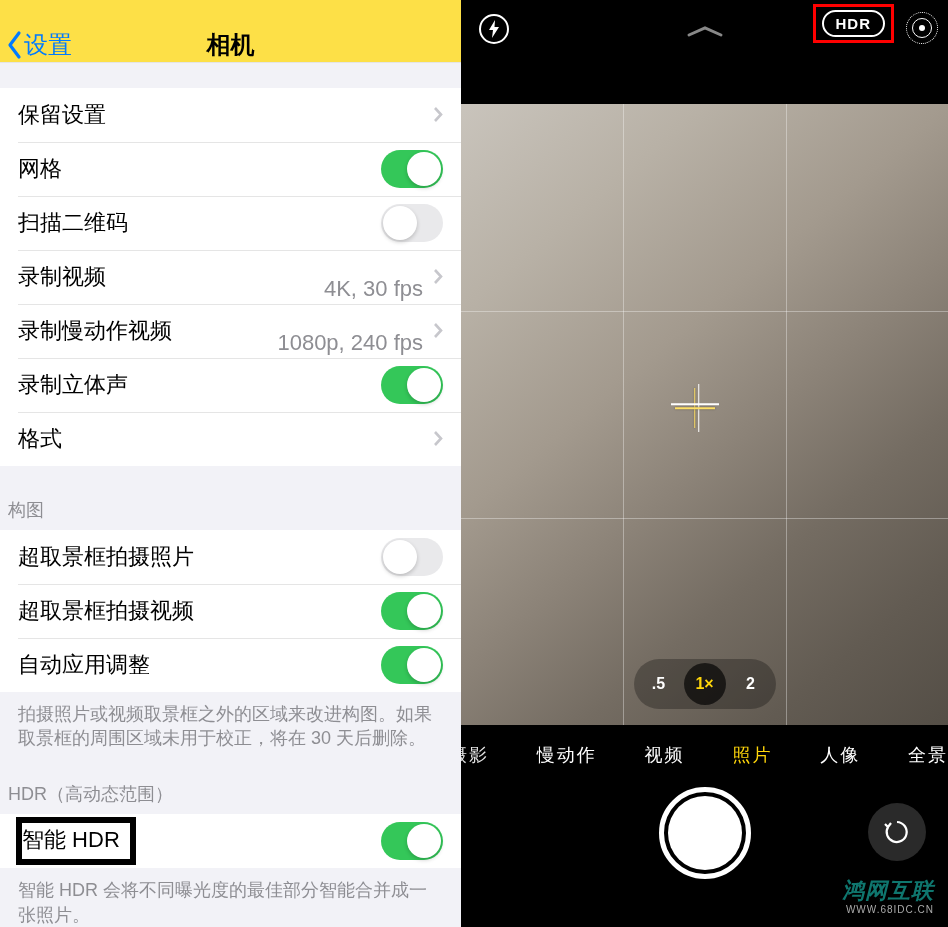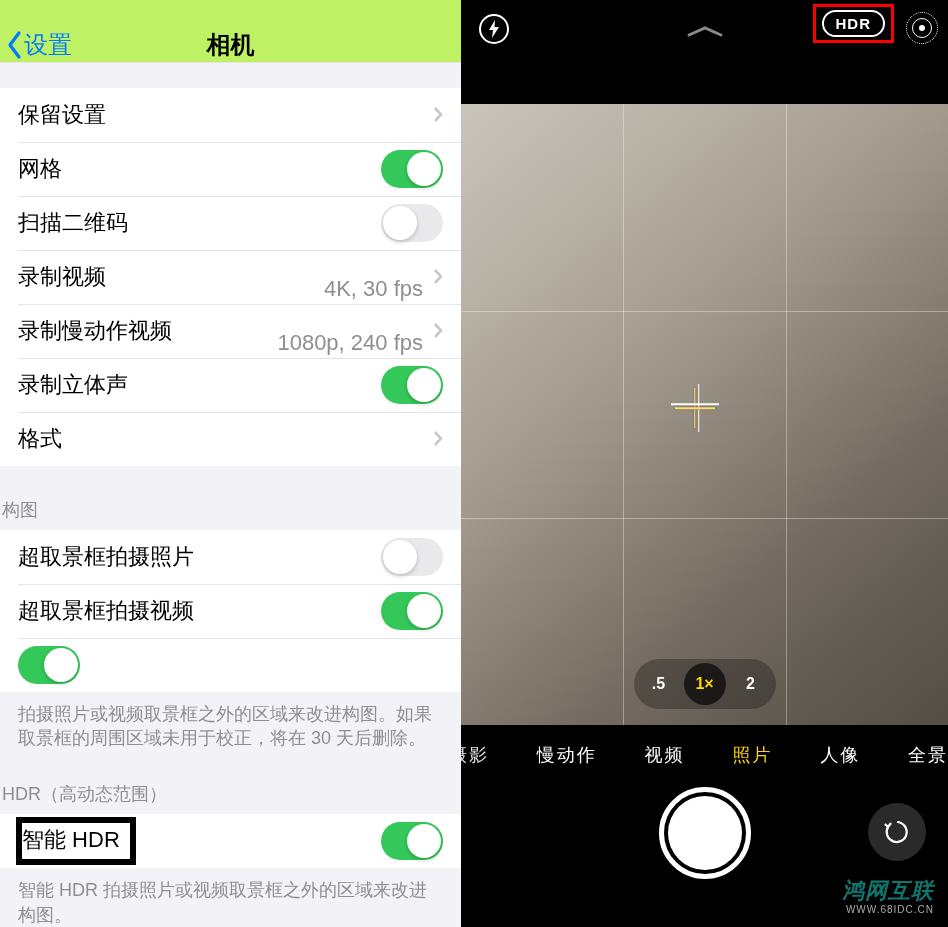--- a/index.html
+++ b/index.html
@@ -8,7 +8,7 @@
 
   
   .settings { width: 461px; height: 100%; background: #f2f2f7; display: flex; flex-direction: column; }
-  .nav { height: 70px; background: #bef264; border-bottom: 1px solid #e5e5e5; display: flex; align-items: center; position: relative; padding-top: 28px; }
+  .nav { height: 70px; background: #fde047; border-bottom: 1px solid #e5e5e5; display: flex; align-items: center; position: relative; padding-top: 28px; }
   .back { display: flex; align-items: center; color: #007aff; font-size: 24px; padding-left: 6px; cursor: pointer; }
   .back svg { width: 18px; height: 30px; }
   .nav-title { position: absolute; left: 0; right: 0; text-align: center; font-size: 24px; font-weight: 700; color: #000; pointer-events: none; }

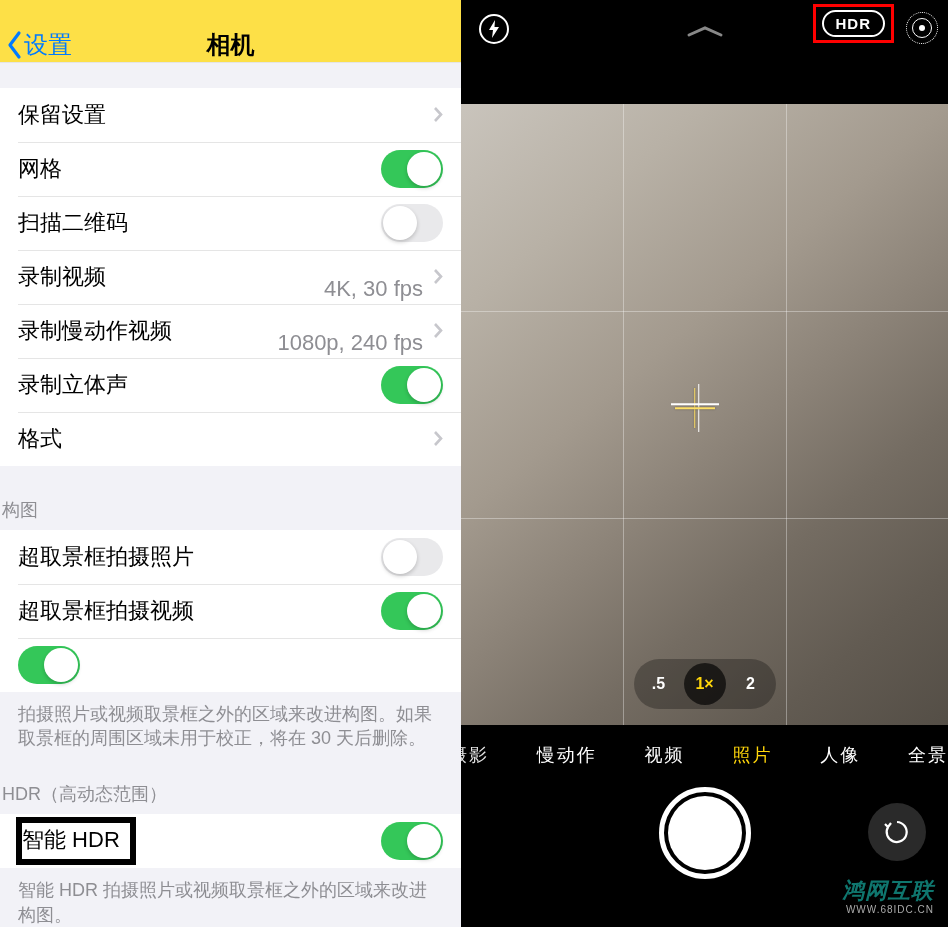--- a/index.html
+++ b/index.html
@@ -29,7 +29,7 @@
   .switch.on .knob { right: 2px; }
   .switch.off .knob { left: 2px; }
 
-  .section-header { font-size: 18px; color: #8e8e93; padding: 32px 2px 8px; }
+  .section-header { font-size: 18px; color: #8e8e93; padding: 32px 8px 8px; }
   .section-footer { font-size: 18px; color: #8e8e93; padding: 10px 18px 0; line-height: 1.35; }
 
   .redbox-smart { border: 6px solid #000000; display: inline-block; padding: 2px 10px 4px 0; margin-left: -2px; }

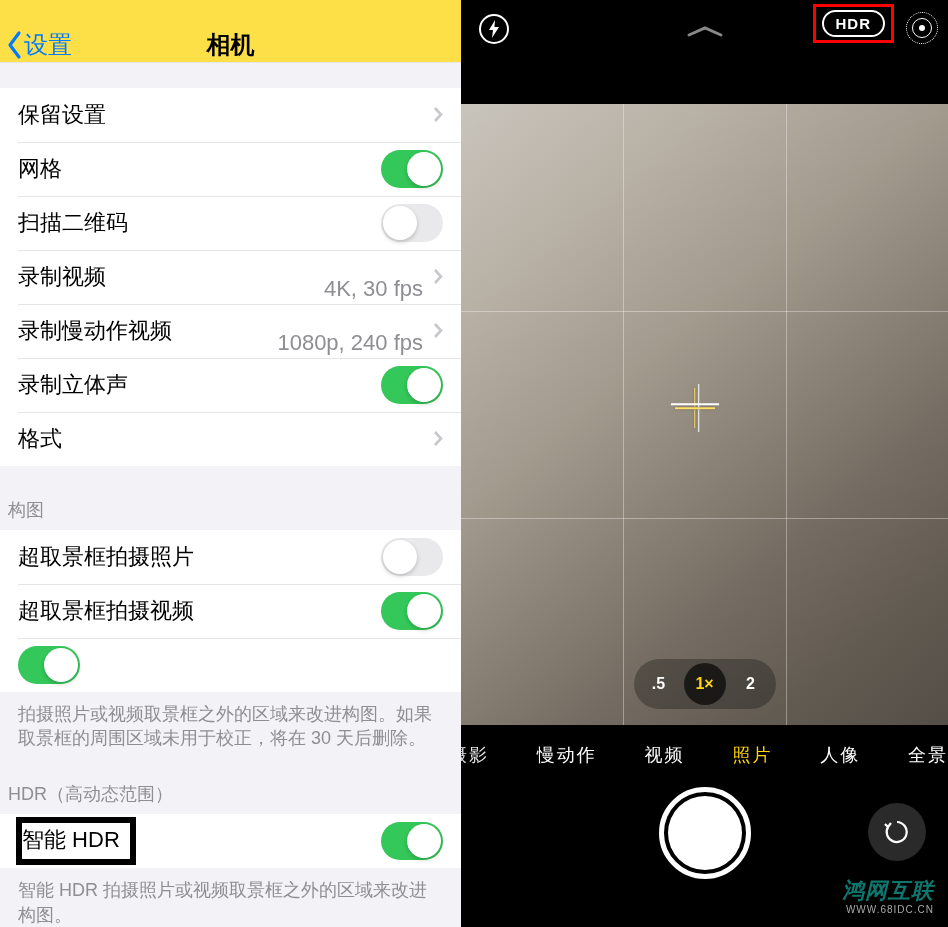--- a/index.html
+++ b/index.html
@@ -163,6 +163,7 @@
           </div>
       </div>
       <div class="row">
+        <span class="label">自动应用调整</span>
         <div class="switch on">
             <div class="knob"></div>
           </div>

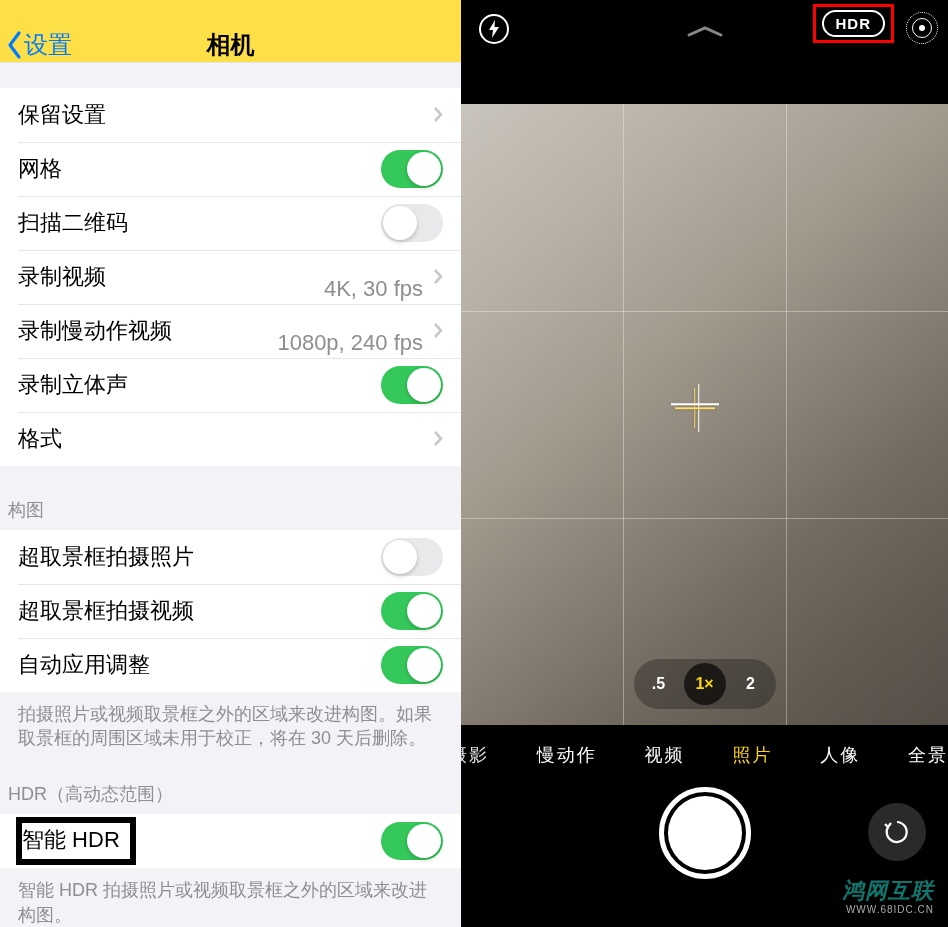--- a/index.html
+++ b/index.html
@@ -180,7 +180,7 @@
           </div>
       </div>
     </div>
-    <div class="section-footer">智能 HDR 拍摄照片或视频取景框之外的区域来改进构图。</div>
+    <div class="section-footer">智能 HDR 会将不同曝光度的最佳部分智能合并成一张照片。</div>
   </div>
 
   <div class="camera">

